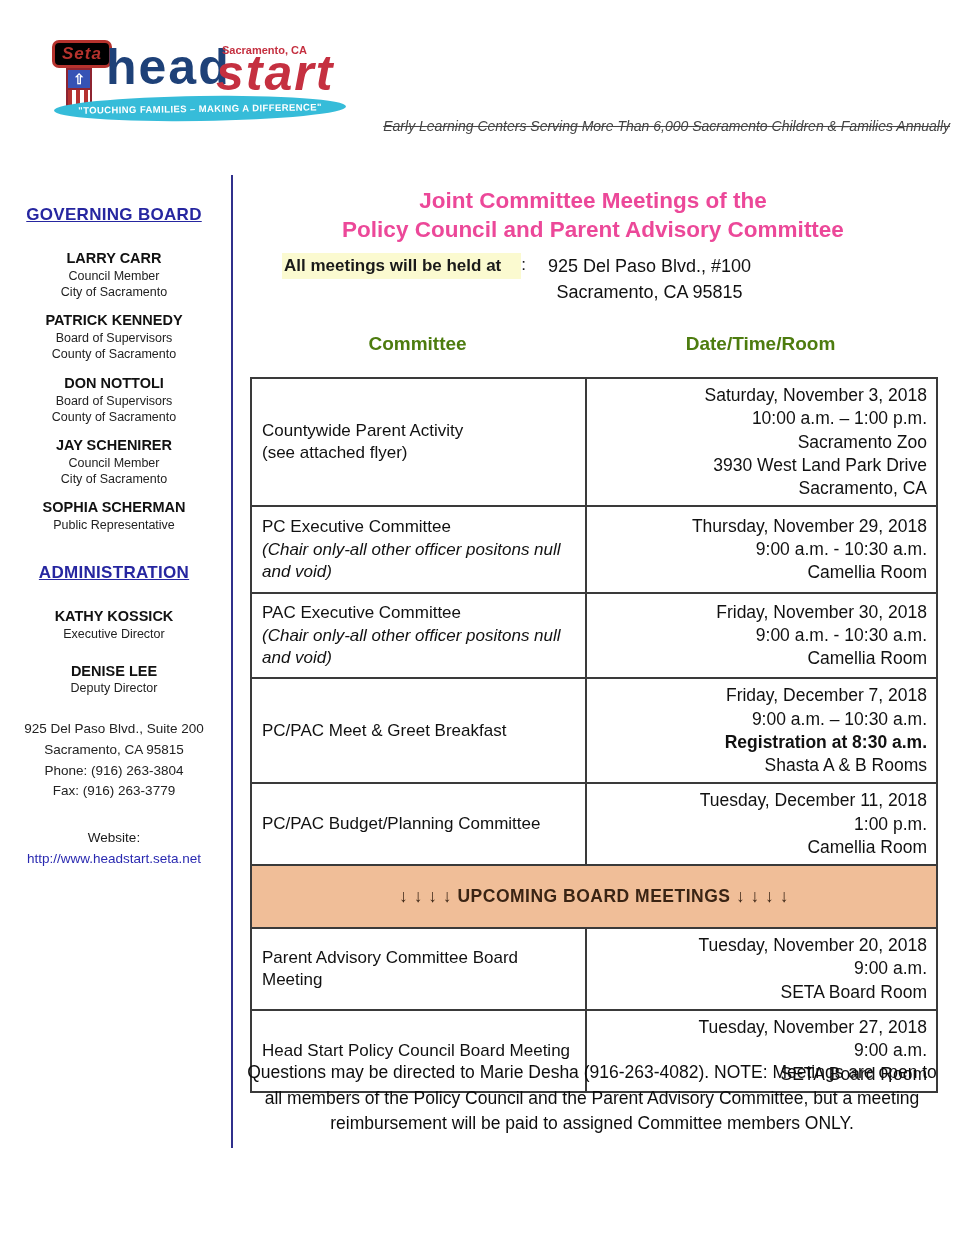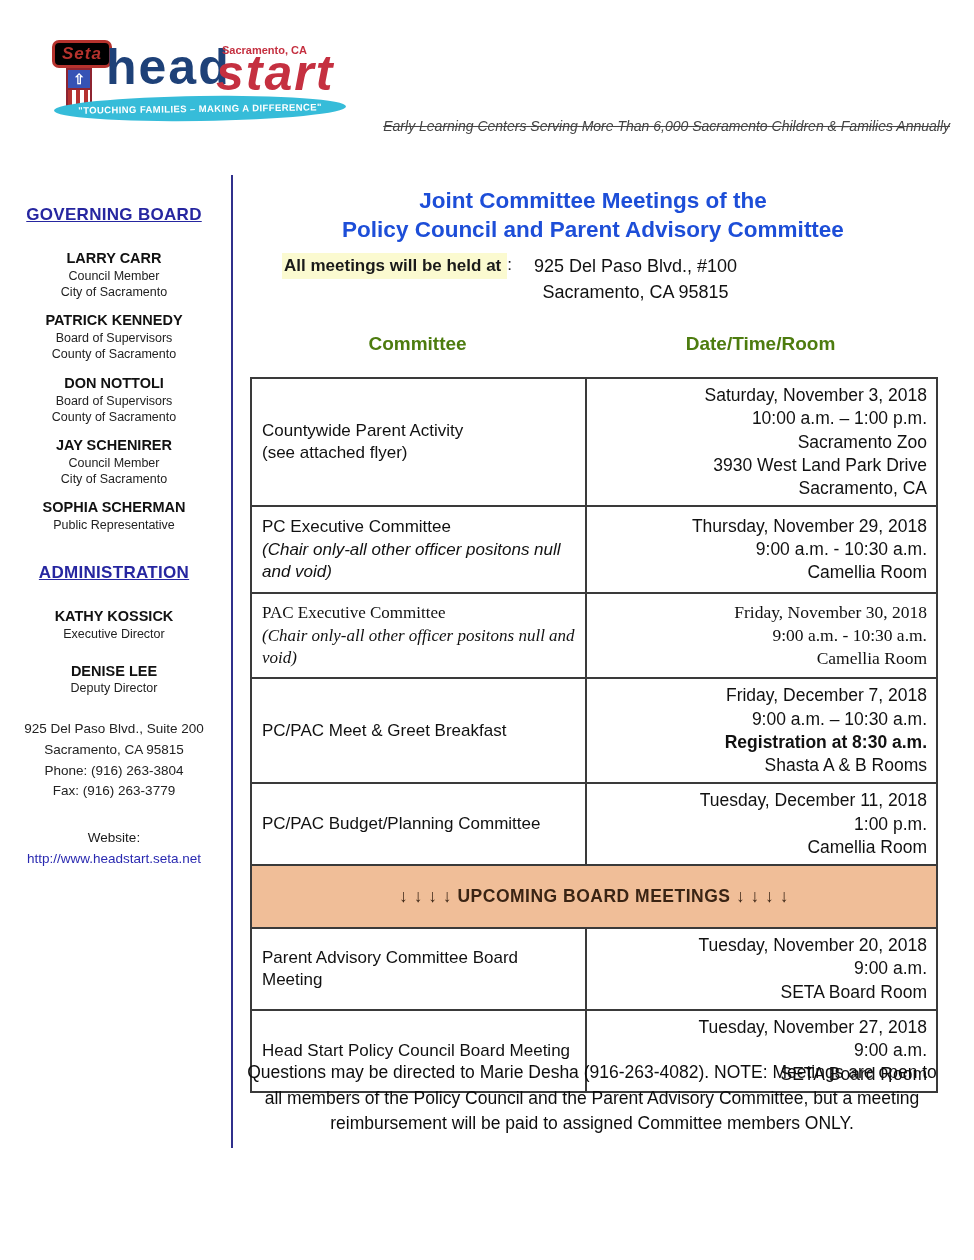--- a/index.html
+++ b/index.html
@@ -65,7 +65,7 @@
 
   
   .main { position:absolute; left:250px; top:186px; width:686px; }
-  .title { text-align:center; font-weight:bold; font-size:22.5px; line-height:29px; color:#1d4ed8; }
+  .title { text-align:center; font-weight:bold; font-size:22.5px; line-height:29px; color:#ec4899; }
   .heldat-row { margin-top:9px; margin-left:32px; display:flex; align-items:flex-start; }
   .highlight { background:#FBFAD0; font-weight:bold; font-size:17px; padding:2px 6px 2px 2px; line-height:22px; }
   .heldat-colon { font-size:17px; font-weight:normal; line-height:24px; }

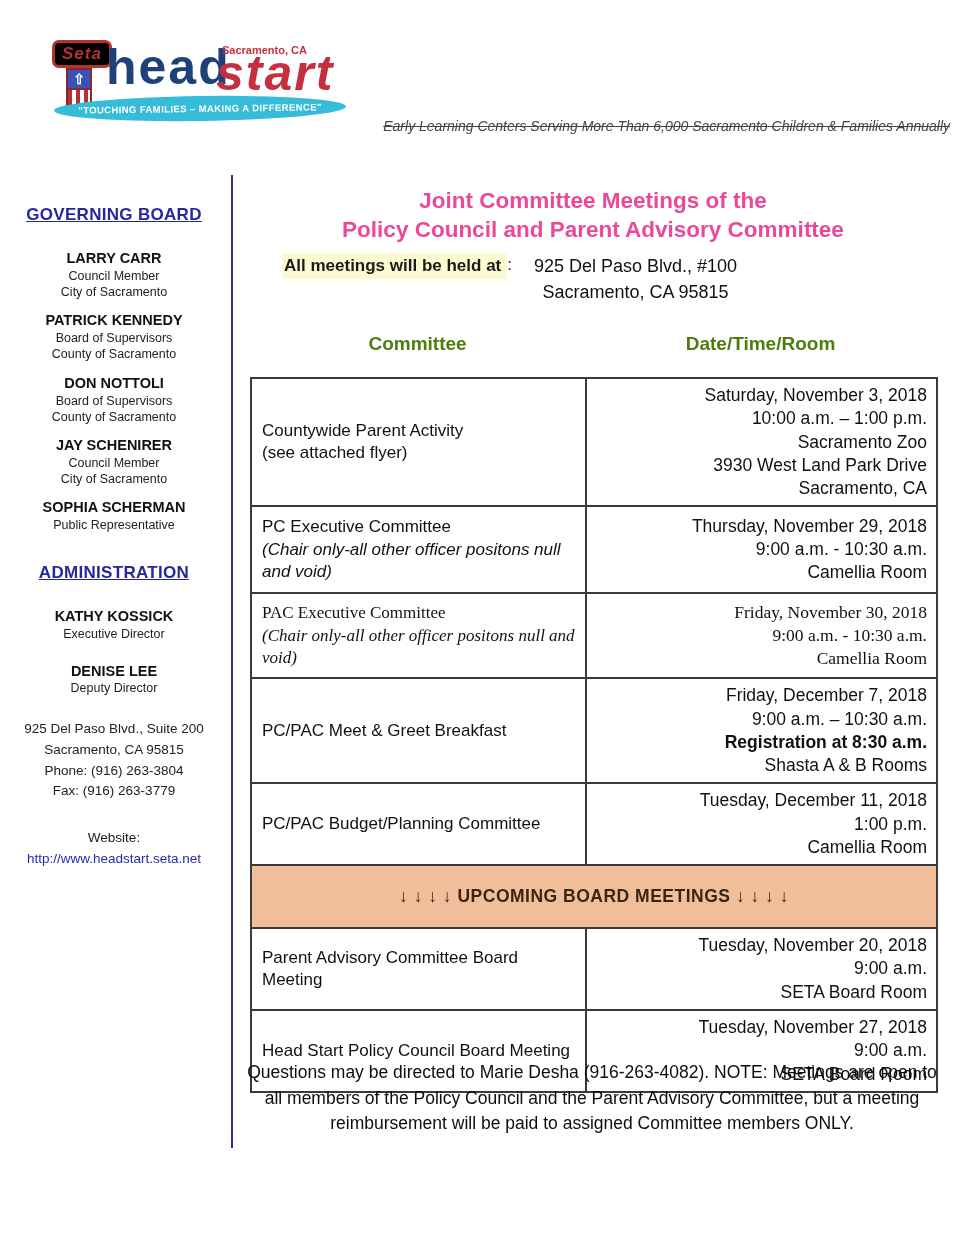--- a/index.html
+++ b/index.html
@@ -67,7 +67,7 @@
   .main { position:absolute; left:250px; top:186px; width:686px; }
   .title { text-align:center; font-weight:bold; font-size:22.5px; line-height:29px; color:#ec4899; }
   .heldat-row { margin-top:9px; margin-left:32px; display:flex; align-items:flex-start; }
-  .highlight { background:#FBFAD0; font-weight:bold; font-size:17px; padding:2px 6px 2px 2px; line-height:22px; }
+  .highlight { background:#FBFAD0; font-weight:bold; font-size:17px; padding:2px 20px 2px 2px; line-height:22px; }
   .heldat-colon { font-size:17px; font-weight:normal; line-height:24px; }
   .heldat-addr { margin-left:22px; text-align:center; font-size:18px; line-height:26px; color:#111; }
 

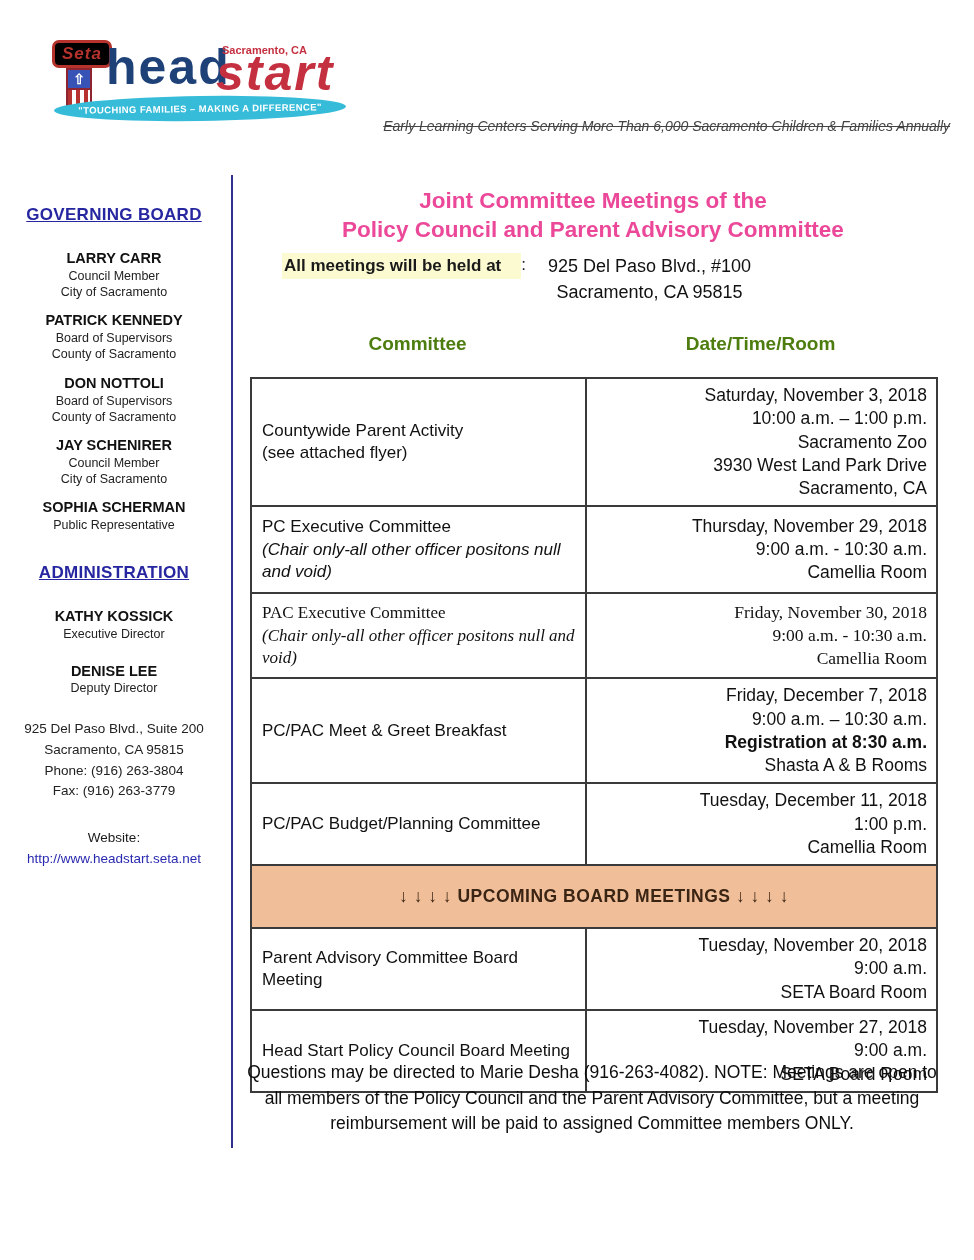--- a/index.html
+++ b/index.html
@@ -216,7 +216,7 @@
           <div>Camellia Room</div>
         </td>
       </tr>
-      <tr style="height:85px;font-family:Liberation Serif, serif;">
+      <tr style="height:85px;">
         <td class="c-cell">
           <div>PAC Executive Committee</div>
           <div class="note-italic">(Chair only-all other officer positons null and void)</div>

